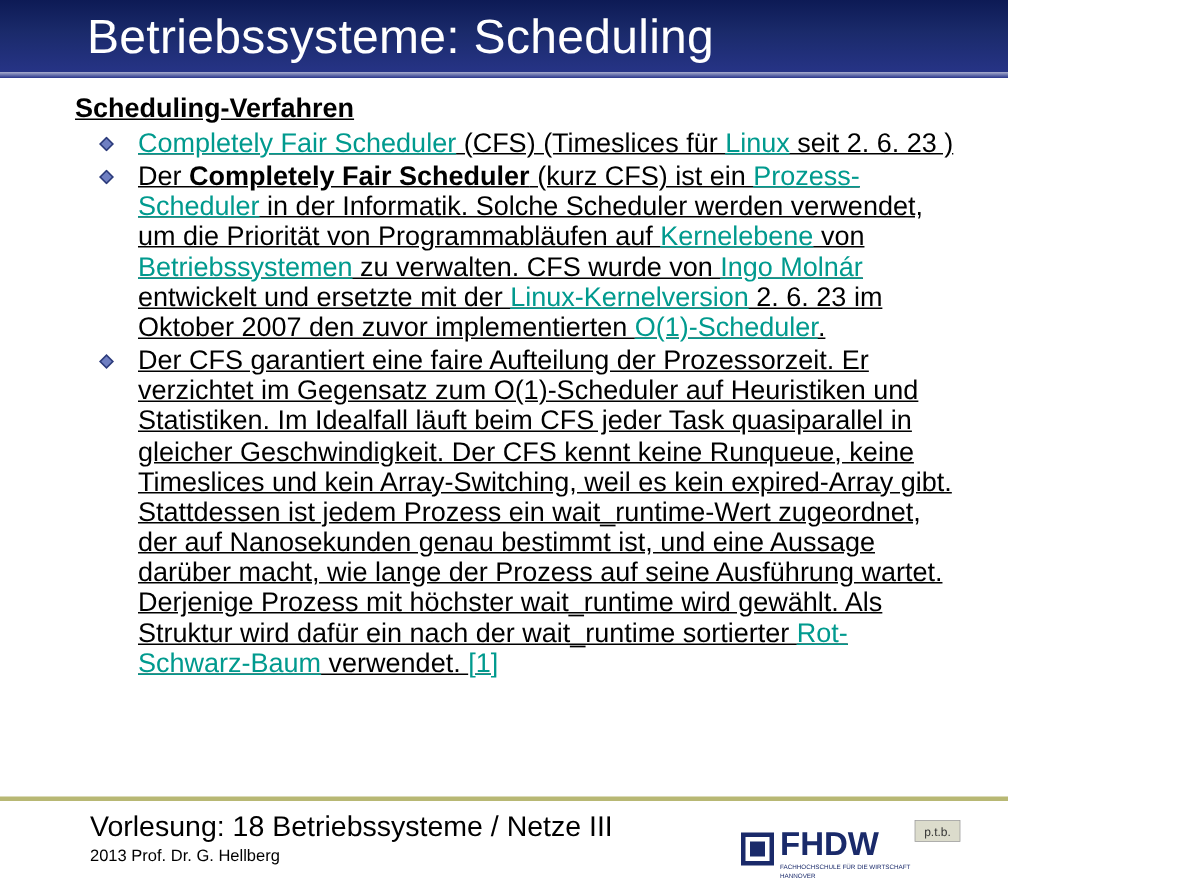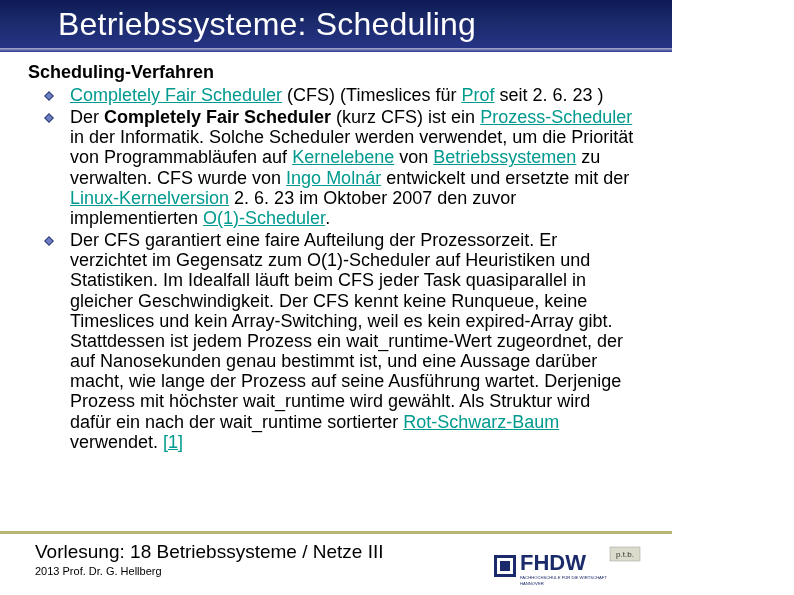--- a/index.html
+++ b/index.html
@@ -26,8 +26,9 @@
     background: linear-gradient(to bottom, rgba(255,255,255,0.6), rgba(255,255,255,0));
   }
   .content {
-    padding: 10px 36px 0 28px;
+    padding: 10px 36px 0 50px;
     color: #000;
+    text-decoration: underline;
   }
   .section-head {
     font-size: 18px;

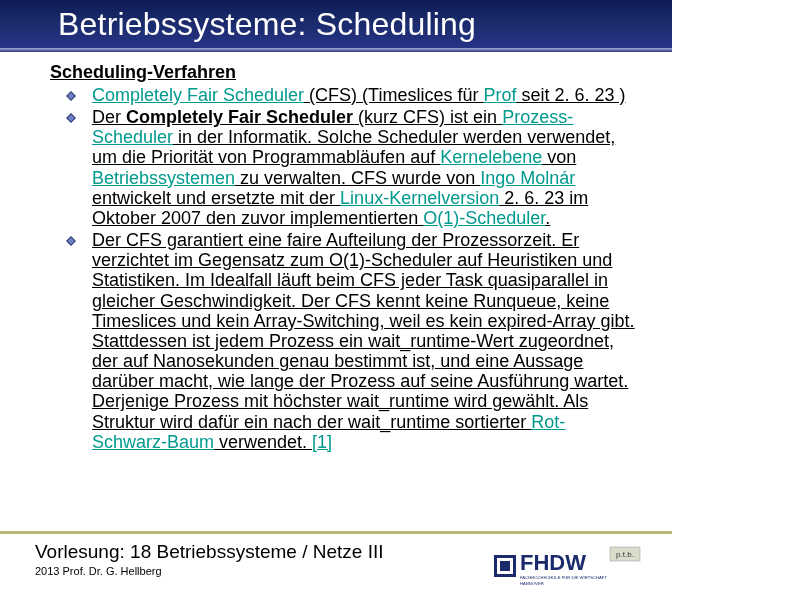--- a/index.html
+++ b/index.html
@@ -112,7 +112,7 @@
               <polygon points="5,1.5 8.5,5 5,8.5 1.5,5" fill="#6f7fc2"></polygon>
             </svg>
         </span>
-        <span></span><a class="link">Completely Fair Scheduler</a><span> (CFS) (Timeslices für </span><a class="link">Prof</a><span> seit 2. 6. 23 )</span>
+        <span></span><a class="link">Completely Fair Scheduler</a><span> (CFS) (Timeslices für </span><a class="link">Linux</a><span> seit 2. 6. 23 )</span>
       </li>
 
       <li>

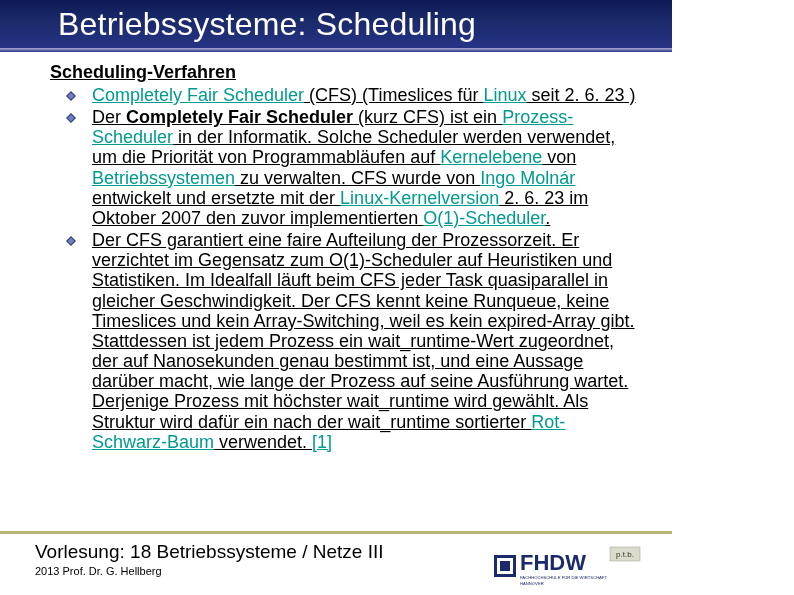--- a/index.html
+++ b/index.html
@@ -70,7 +70,7 @@
   }
   .footer-text {
     position: absolute;
-    left: 35px;
+    left: 60px;
     top: 10px;
   }
   .lecture {

